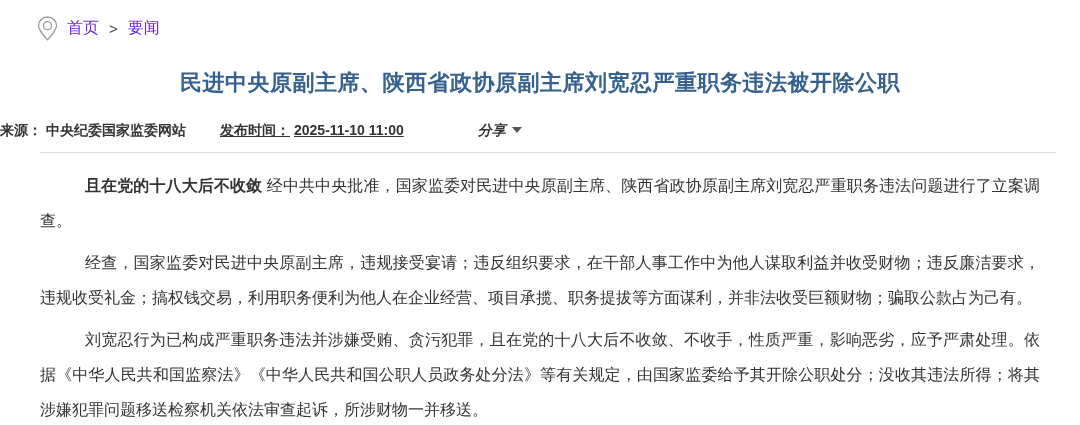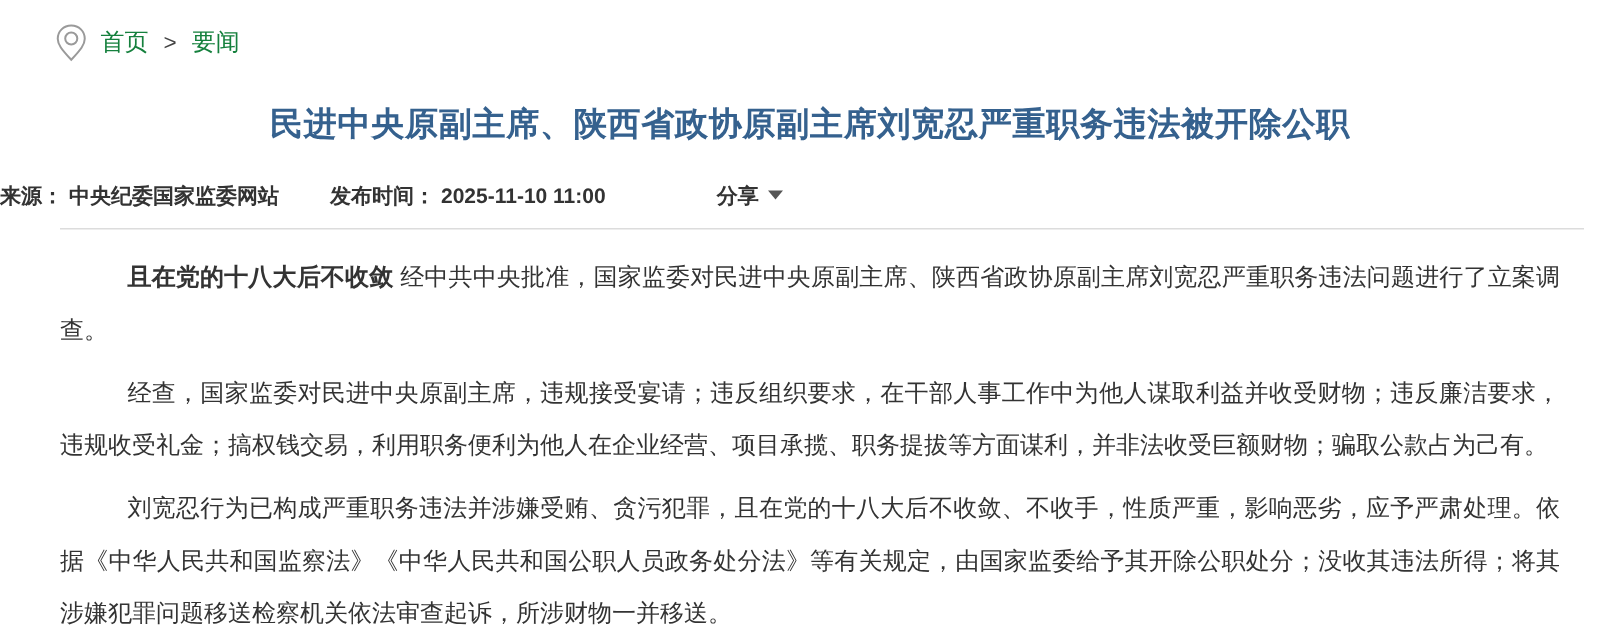--- a/index.html
+++ b/index.html
@@ -31,7 +31,7 @@
     margin-right: 8px;
   }
   .breadcrumb a {
-    color: #15803d;
+    color: #6d28d9;
     text-decoration: none;
     cursor: pointer;
   }

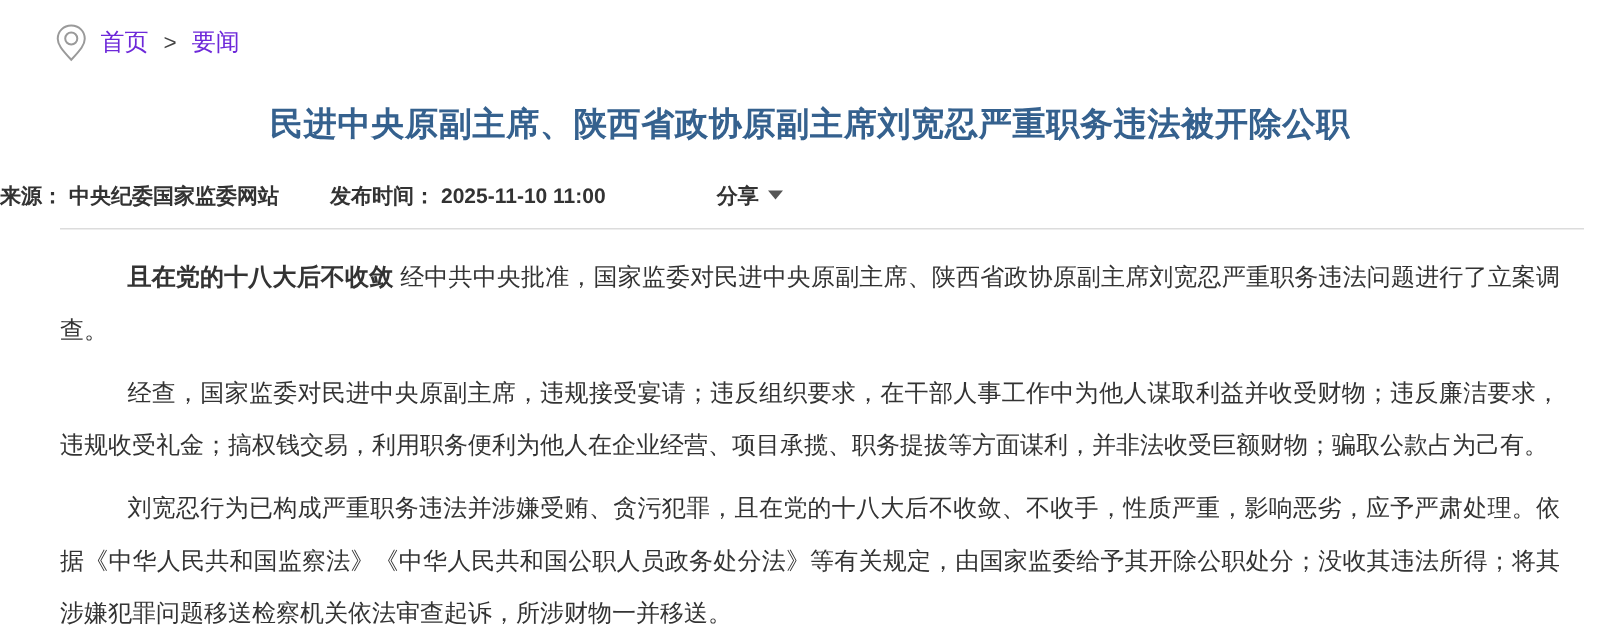--- a/index.html
+++ b/index.html
@@ -62,7 +62,7 @@
     line-height: 20px;
   }
   .meta .meta-item { white-space: nowrap; }
-  .meta .meta-item + .meta-item { margin-left: 34px; }
+  .meta .meta-item + .meta-item { margin-left: 34px; text-decoration: underline; }
   .meta .meta-label { margin-right: 4px; }
   .share {
     margin-left: 74px;

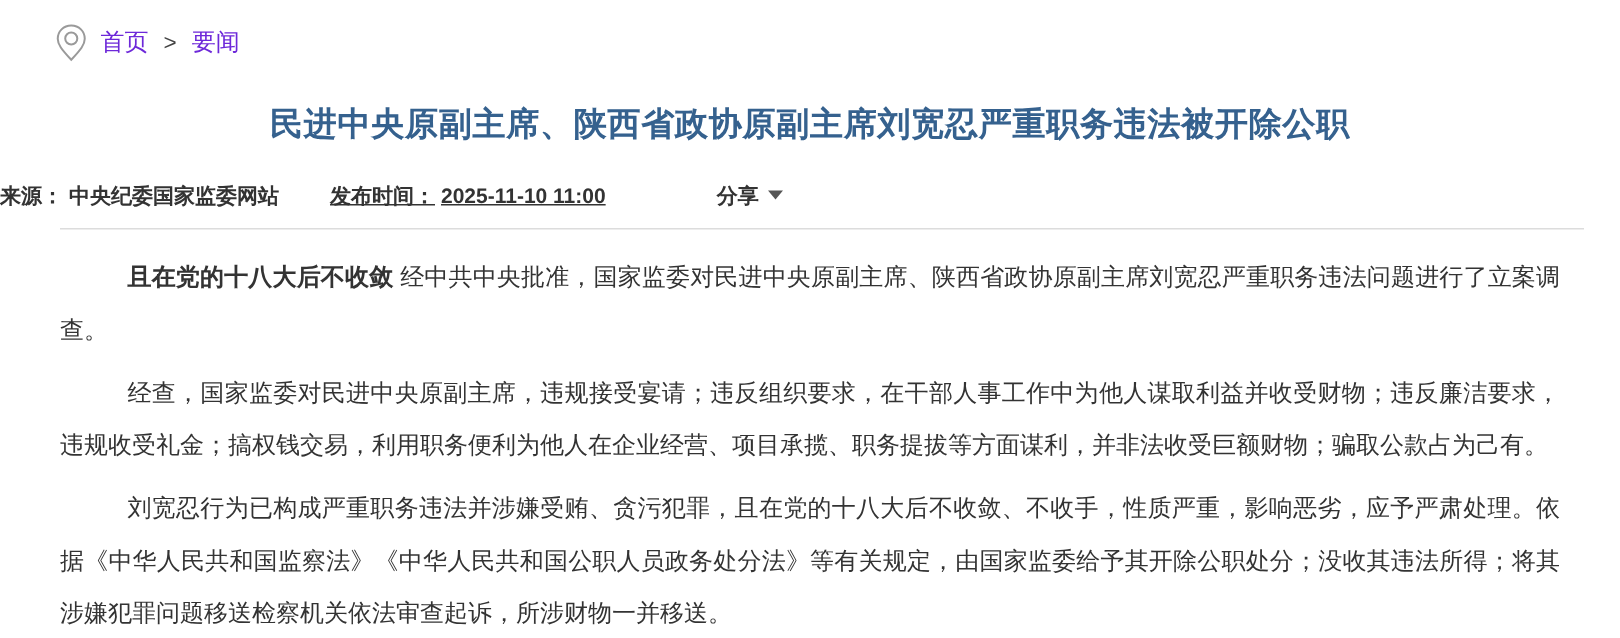--- a/index.html
+++ b/index.html
@@ -72,6 +72,7 @@
     font-weight: 600;
     color: #333;
     user-select: none;
+    font-style: italic;
   }
   .share .tri {
     display: inline-block;

